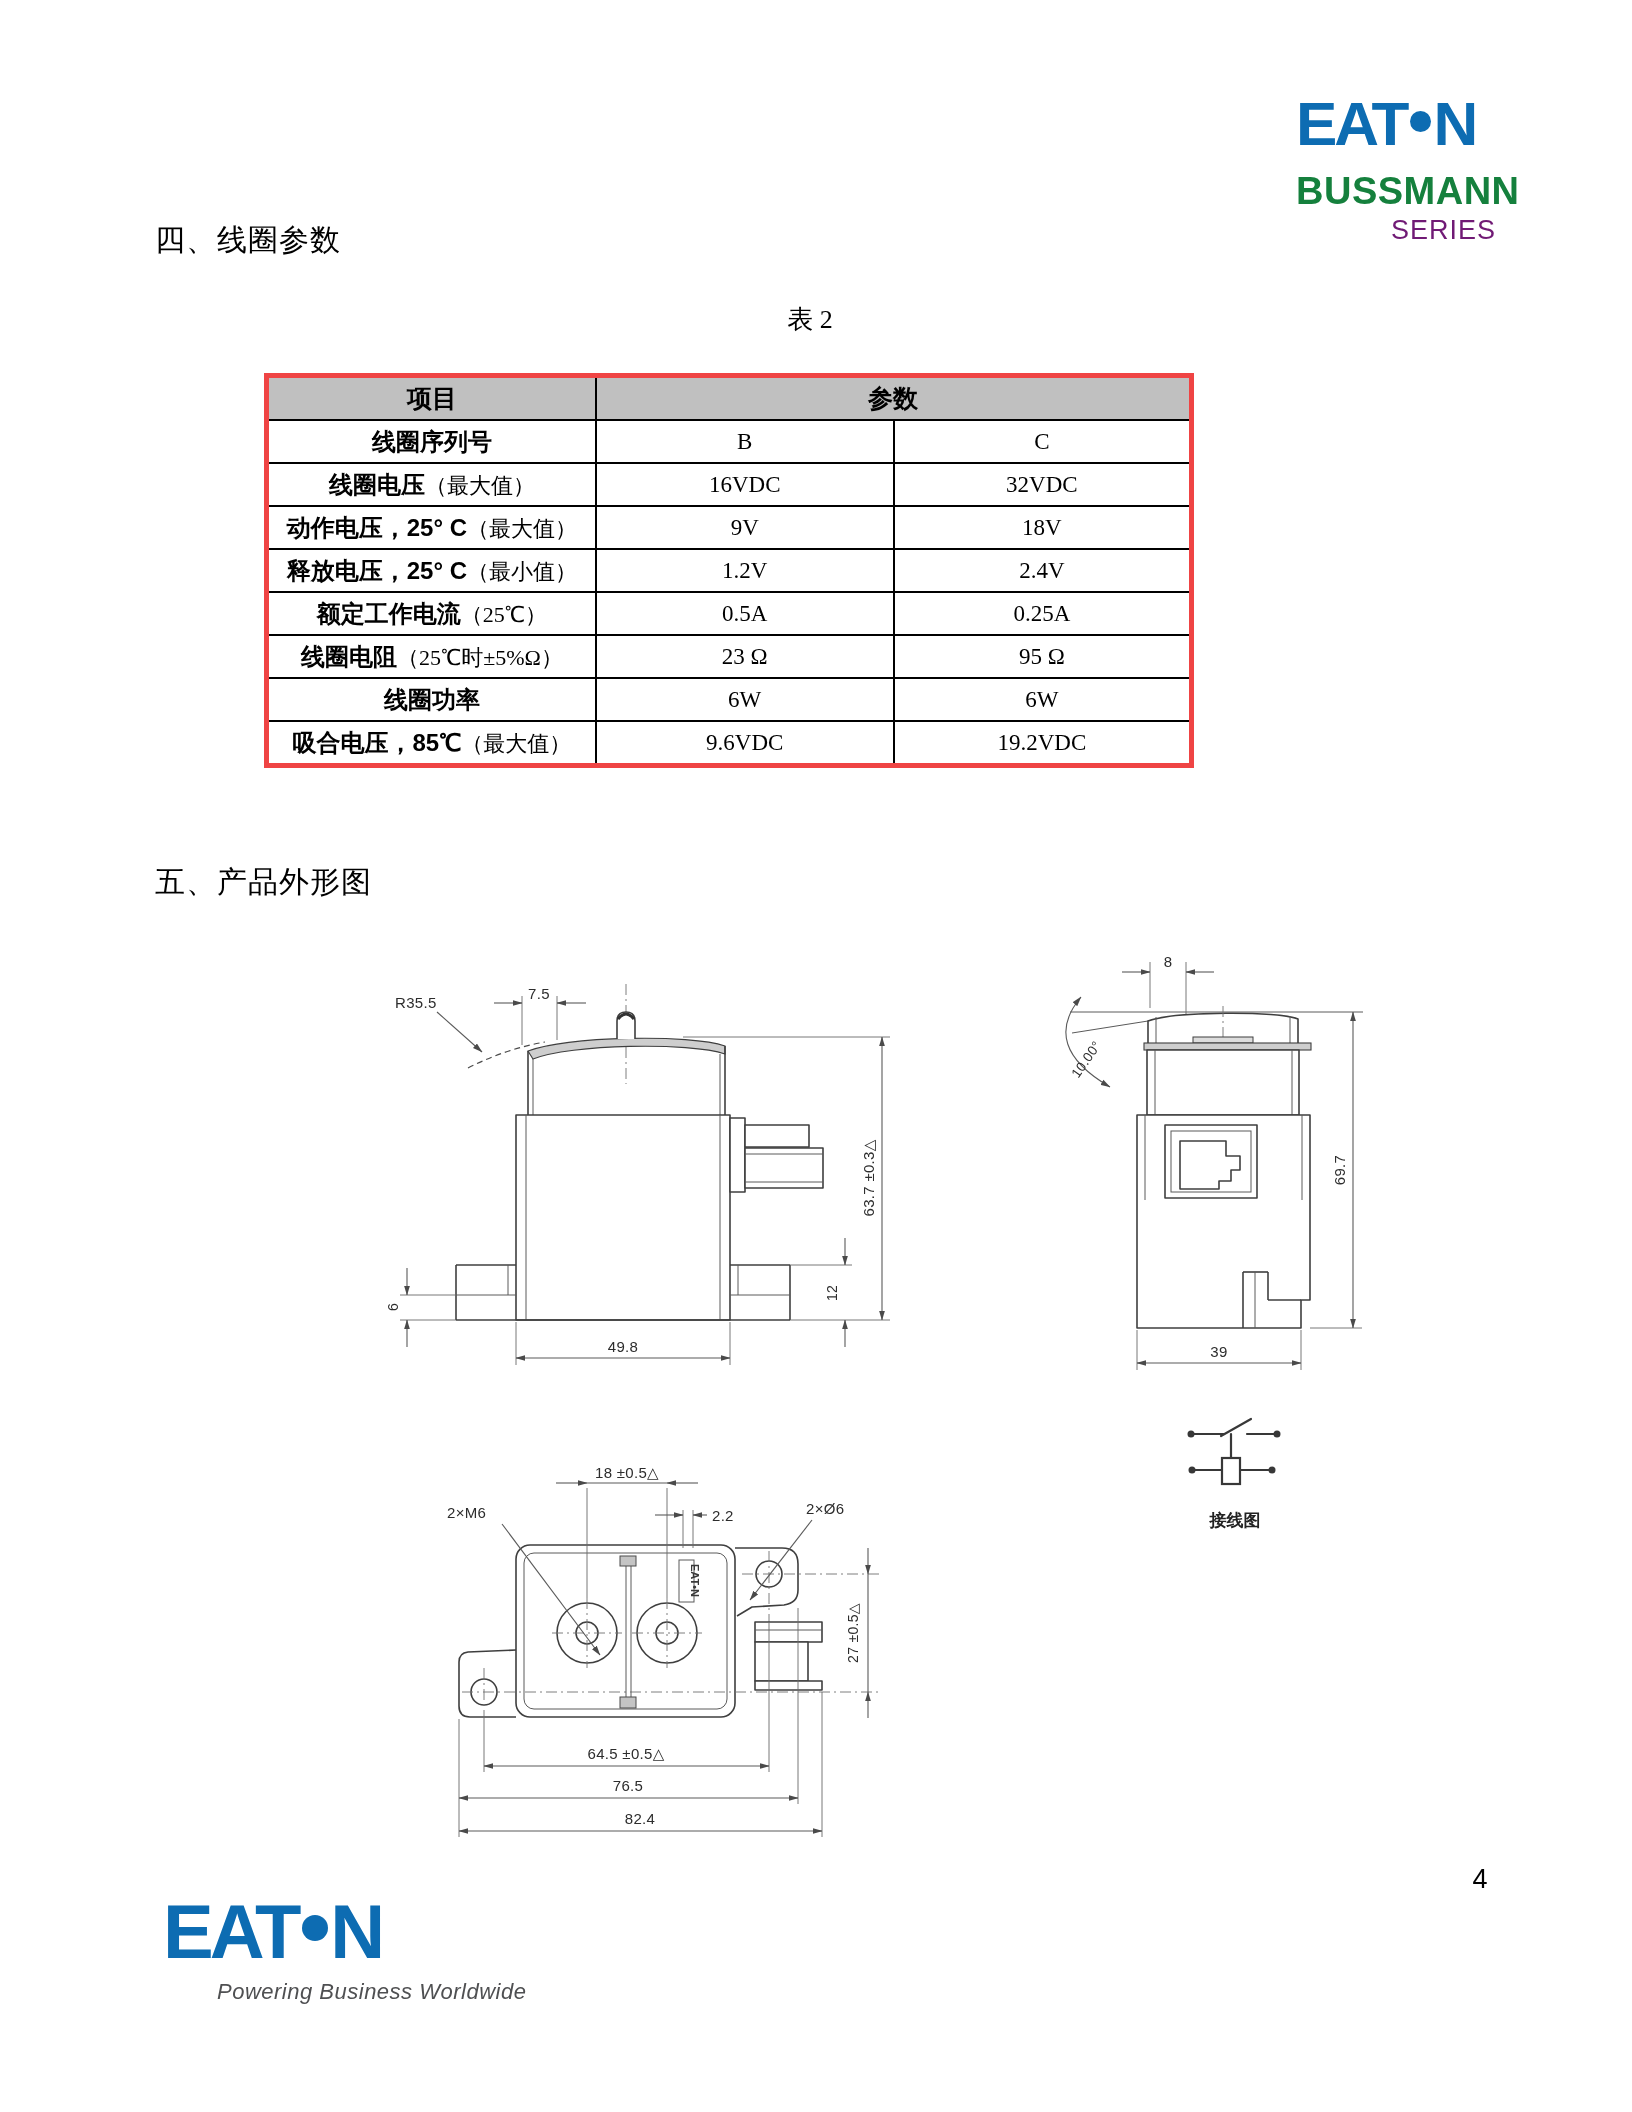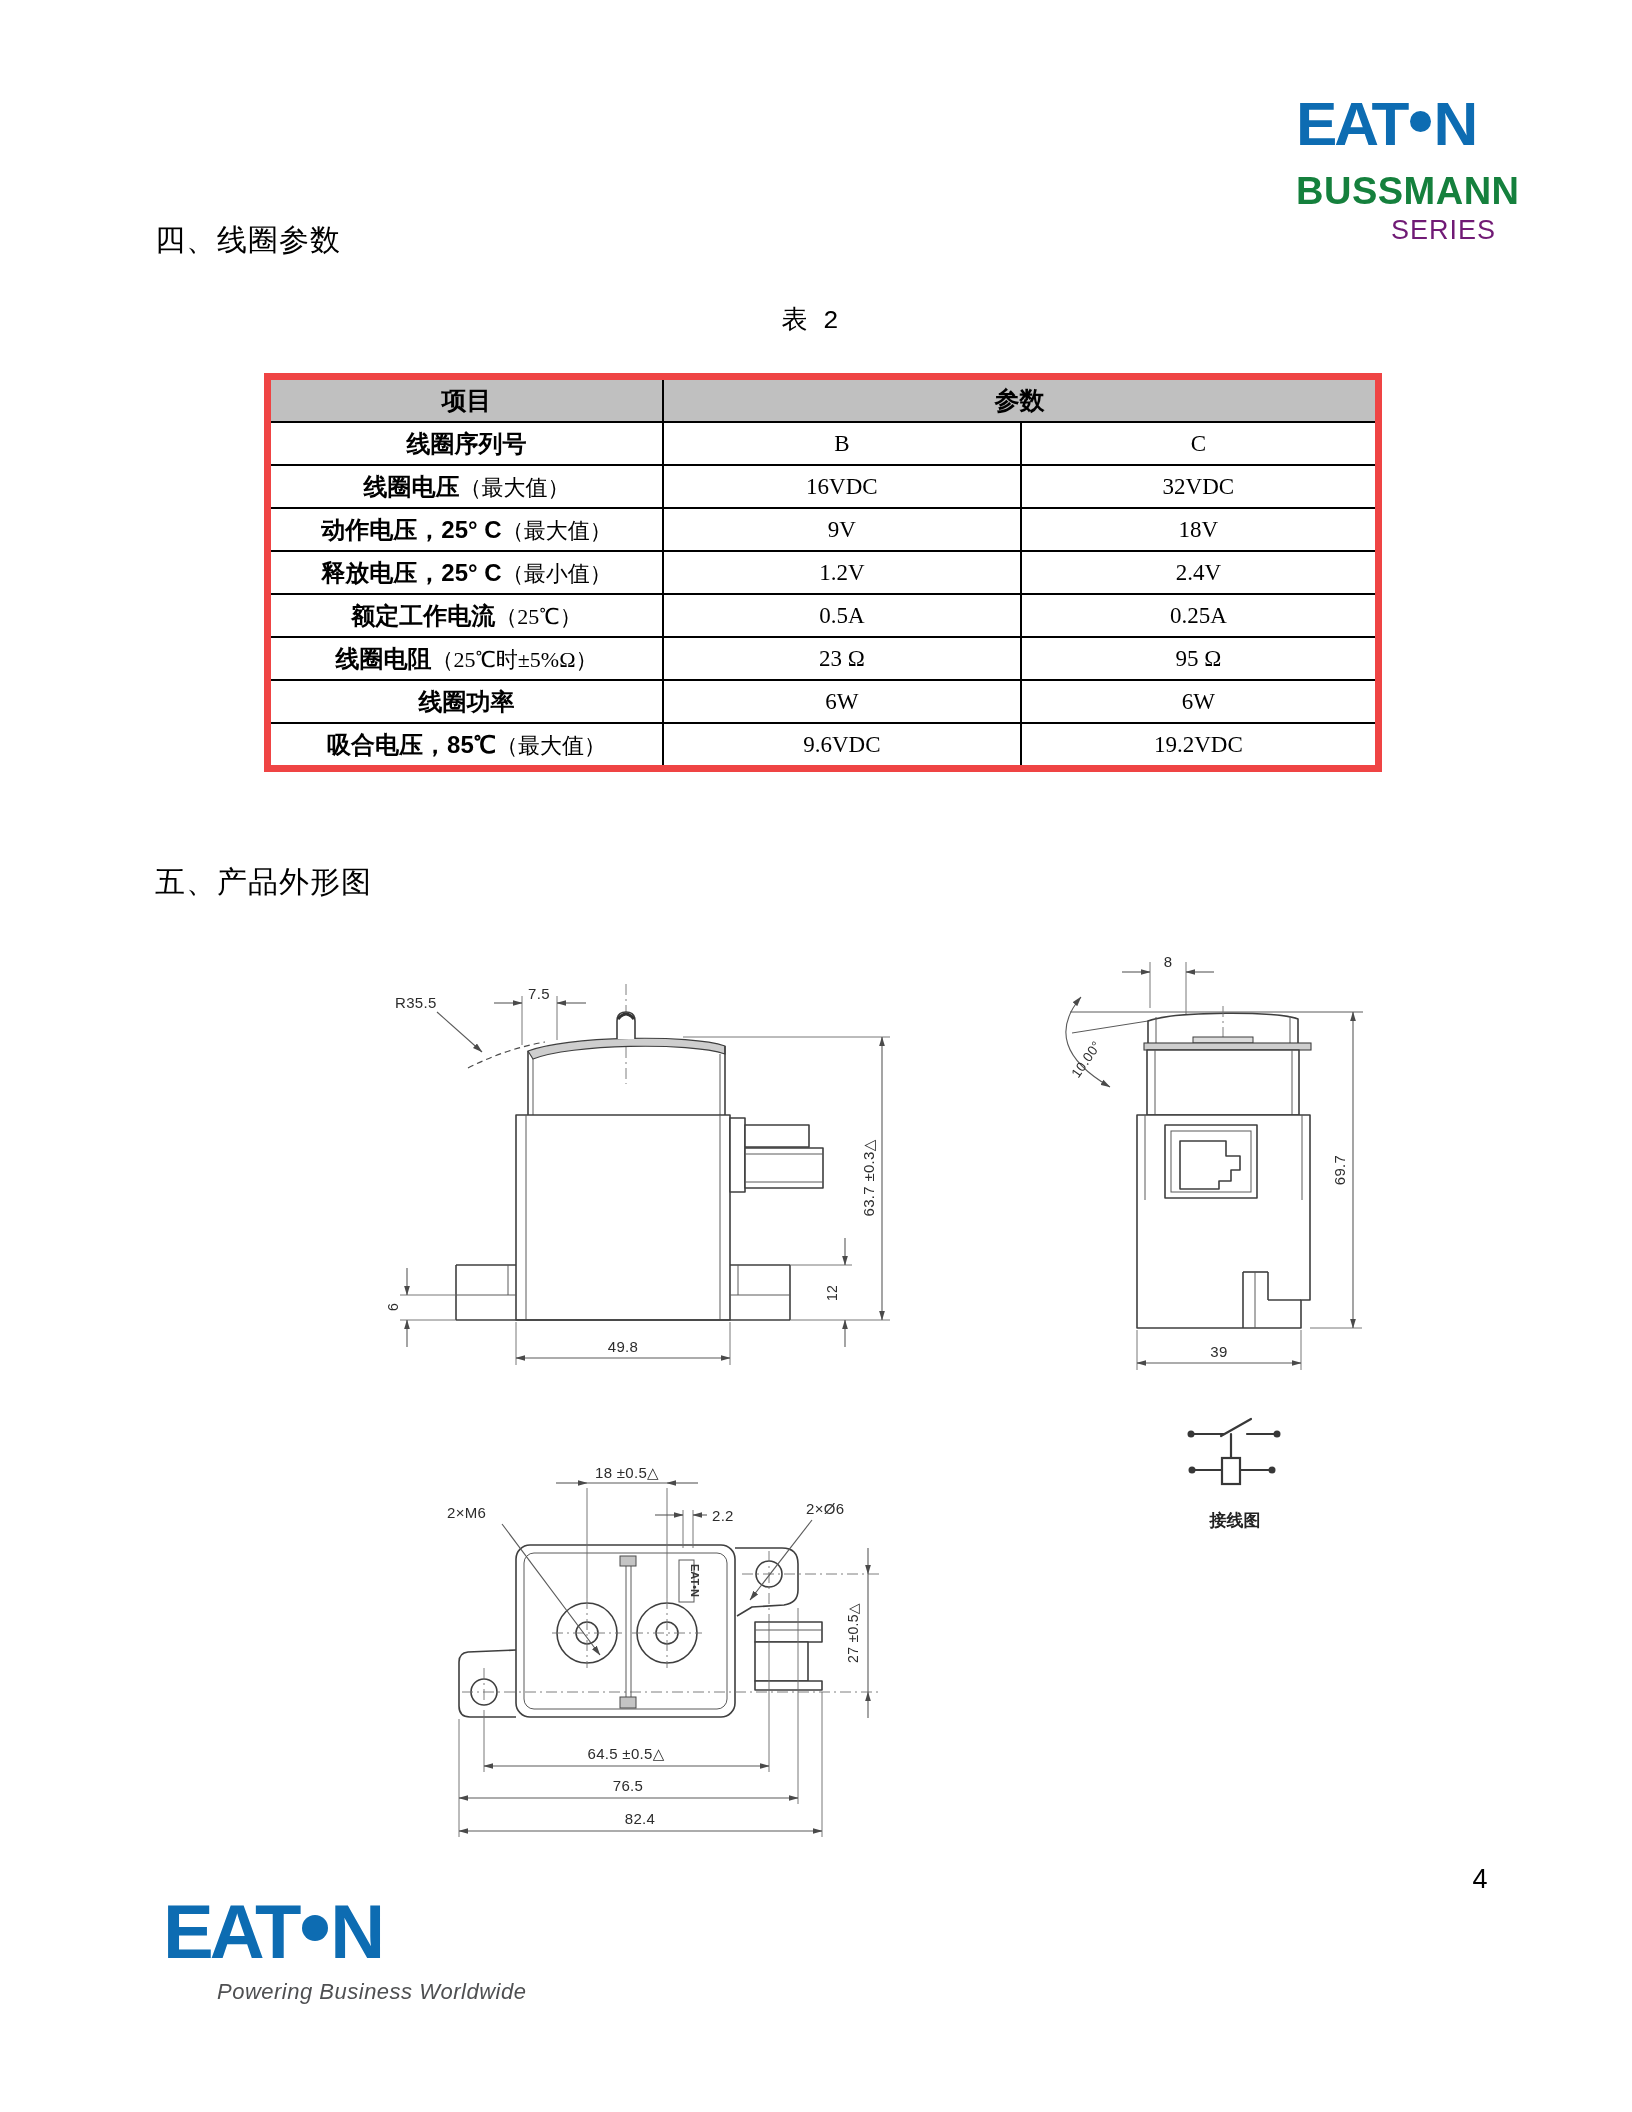--- a/index.html
+++ b/index.html
@@ -26,7 +26,7 @@
   #sec-coil{left:155px;top:220px;}
   #sec-outline{left:155px;top:862px;}
   .tbl-caption{left:640px;top:302px;width:340px;text-align:center;
-    font-family:Liberation Mono, monospace;font-size:26px;}
+    font-family:Liberation Serif, serif;font-size:26px;}
 
   
   table.coil{position:absolute;left:264px;top:373px;width:1118px;border-collapse:collapse;

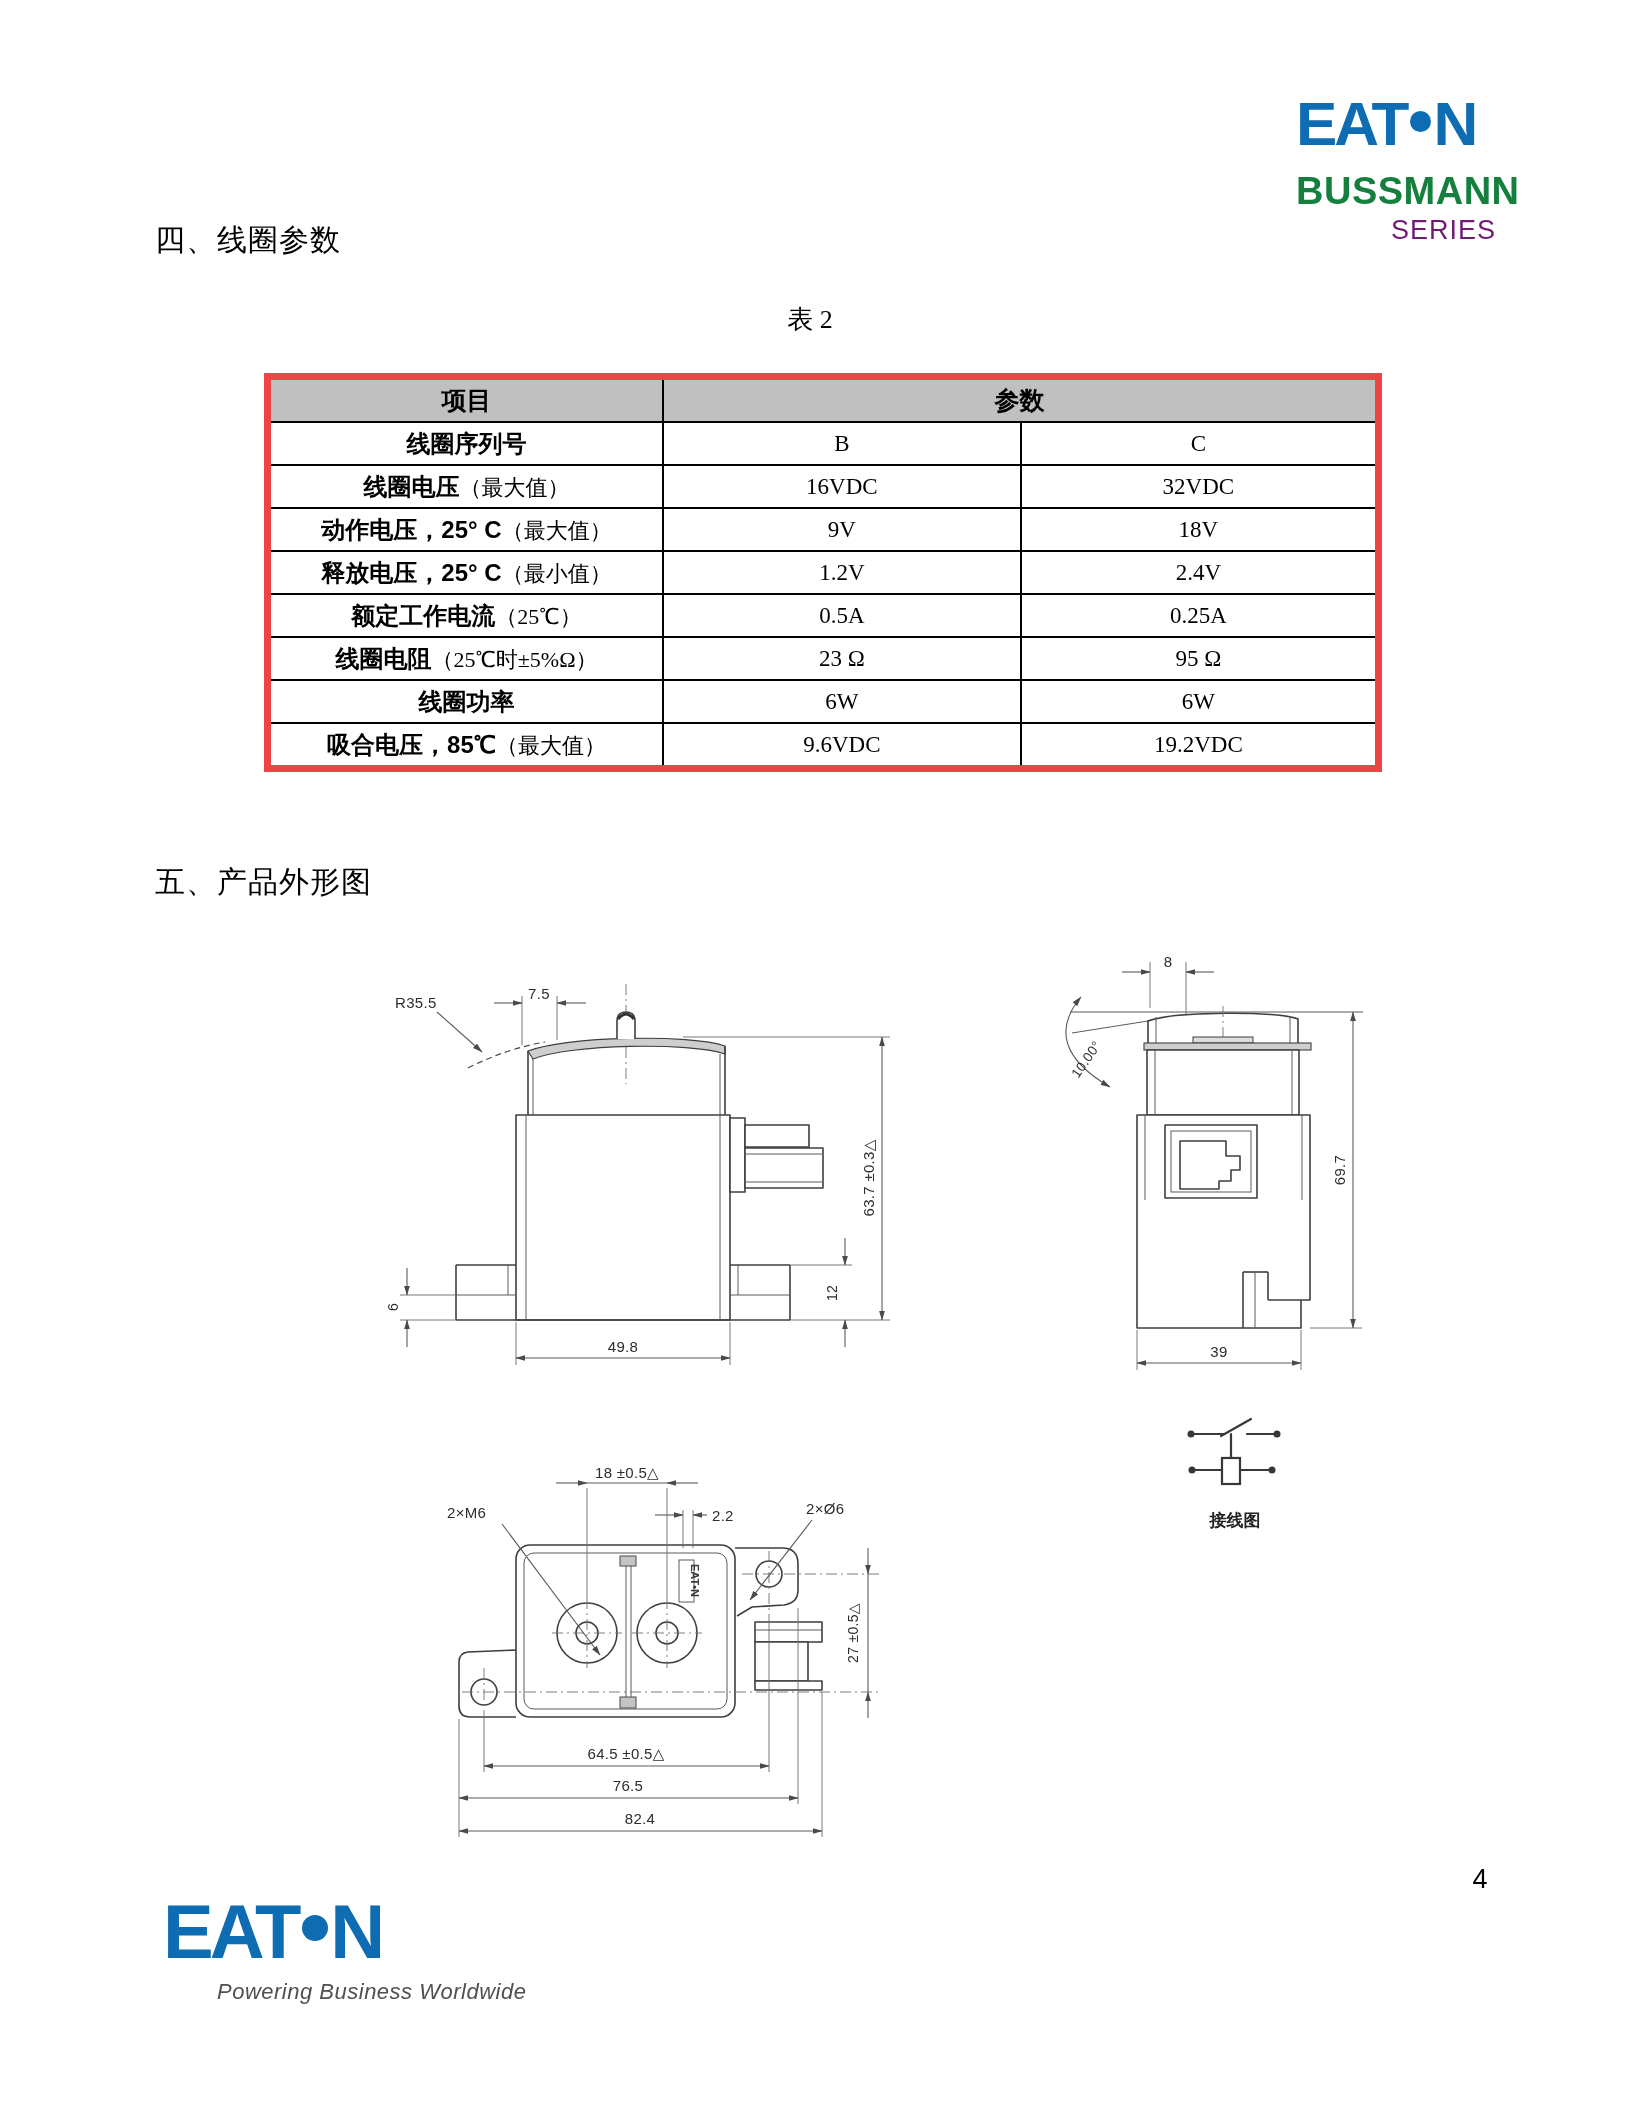--- a/index.html
+++ b/index.html
@@ -29,8 +29,8 @@
     font-family:Liberation Serif, serif;font-size:26px;}
 
   
-  table.coil{position:absolute;left:264px;top:373px;width:1118px;border-collapse:collapse;
-    table-layout:fixed;border:7px solid #ef4444;}
+  table.coil{position:absolute;left:264px;top:373px;width:930px;border-collapse:collapse;
+    table-layout:fixed;border:5px solid #ef4444;}
   table.coil th,table.coil td{border:2px solid #000;height:41px;padding:0;overflow:hidden;white-space:nowrap;}
   table.coil th{background:#c0c0c0;font-size:25px;font-weight:bold;text-align:center;}
   td.item{font-size:24px;font-weight:bold;padding-left:10px;text-align:center;}

